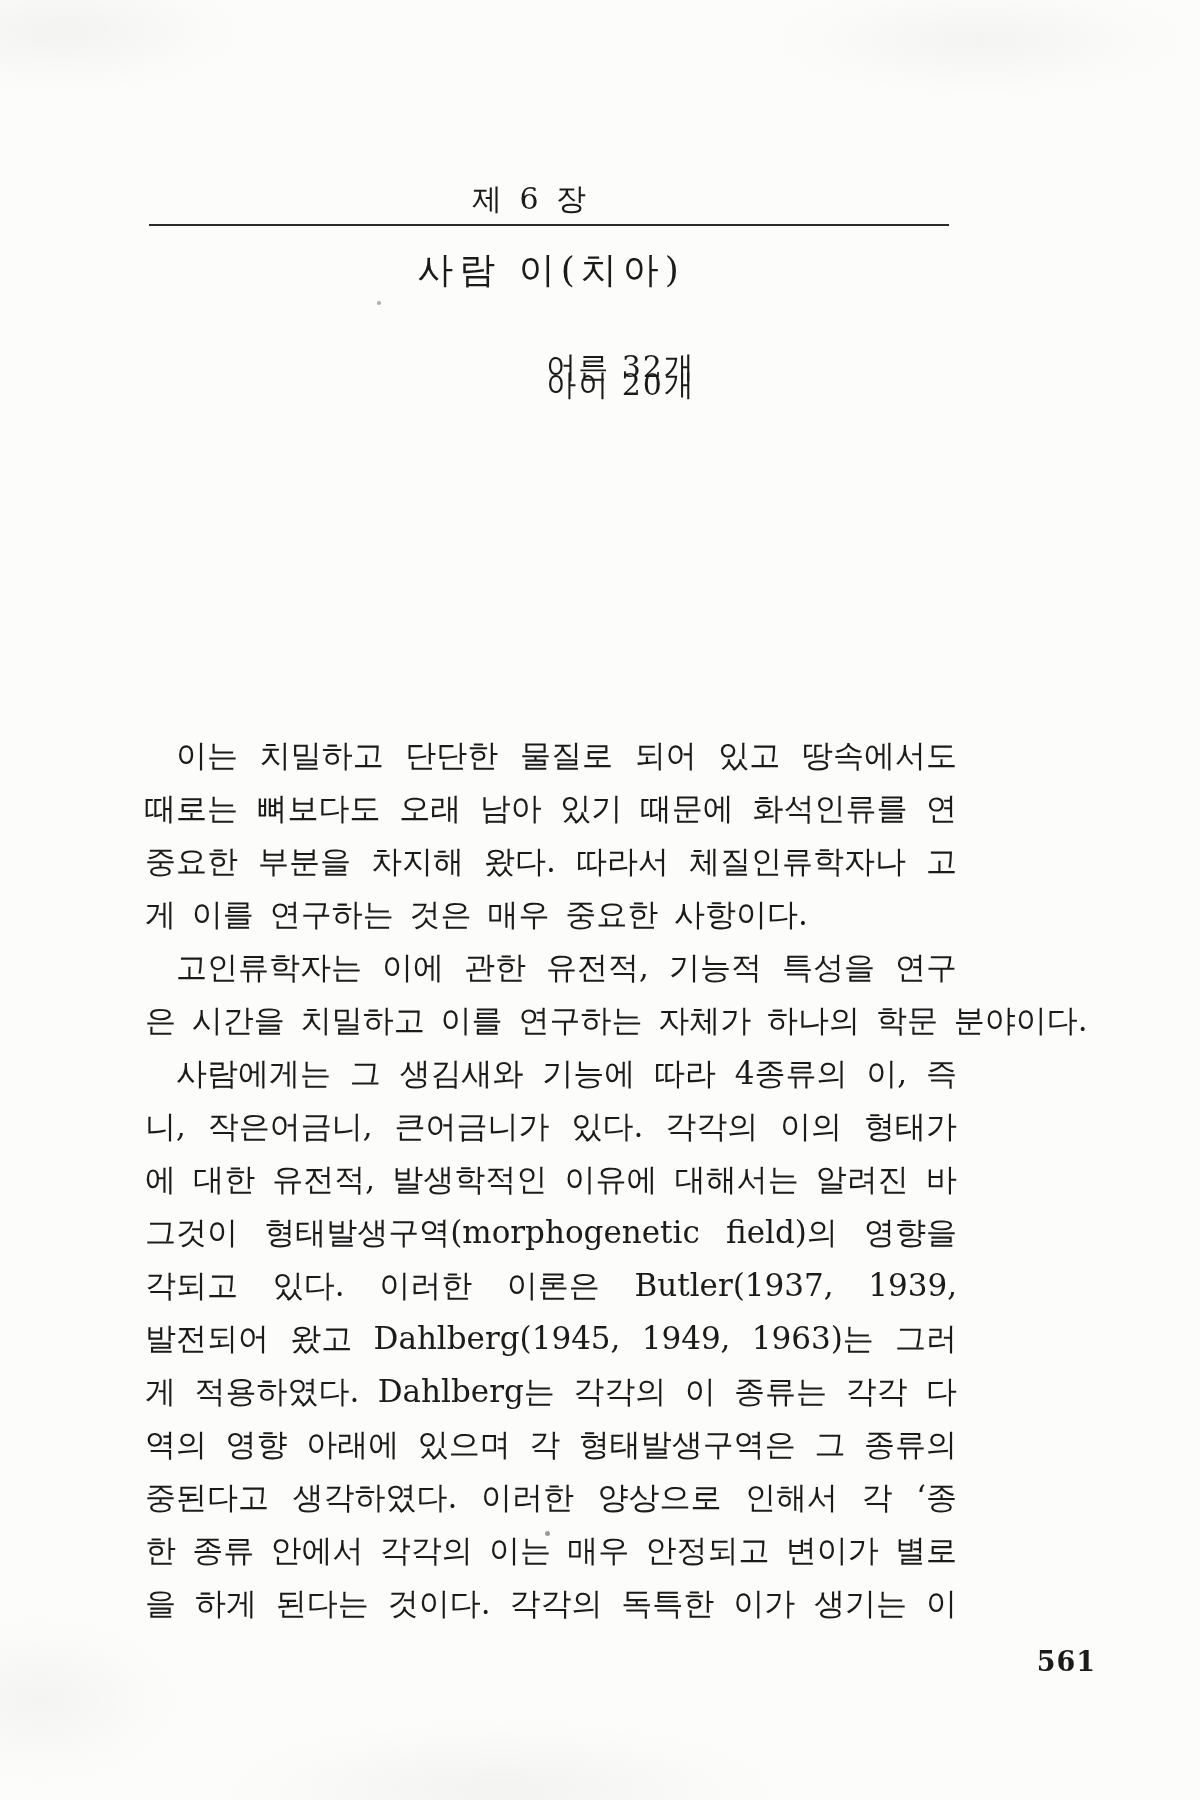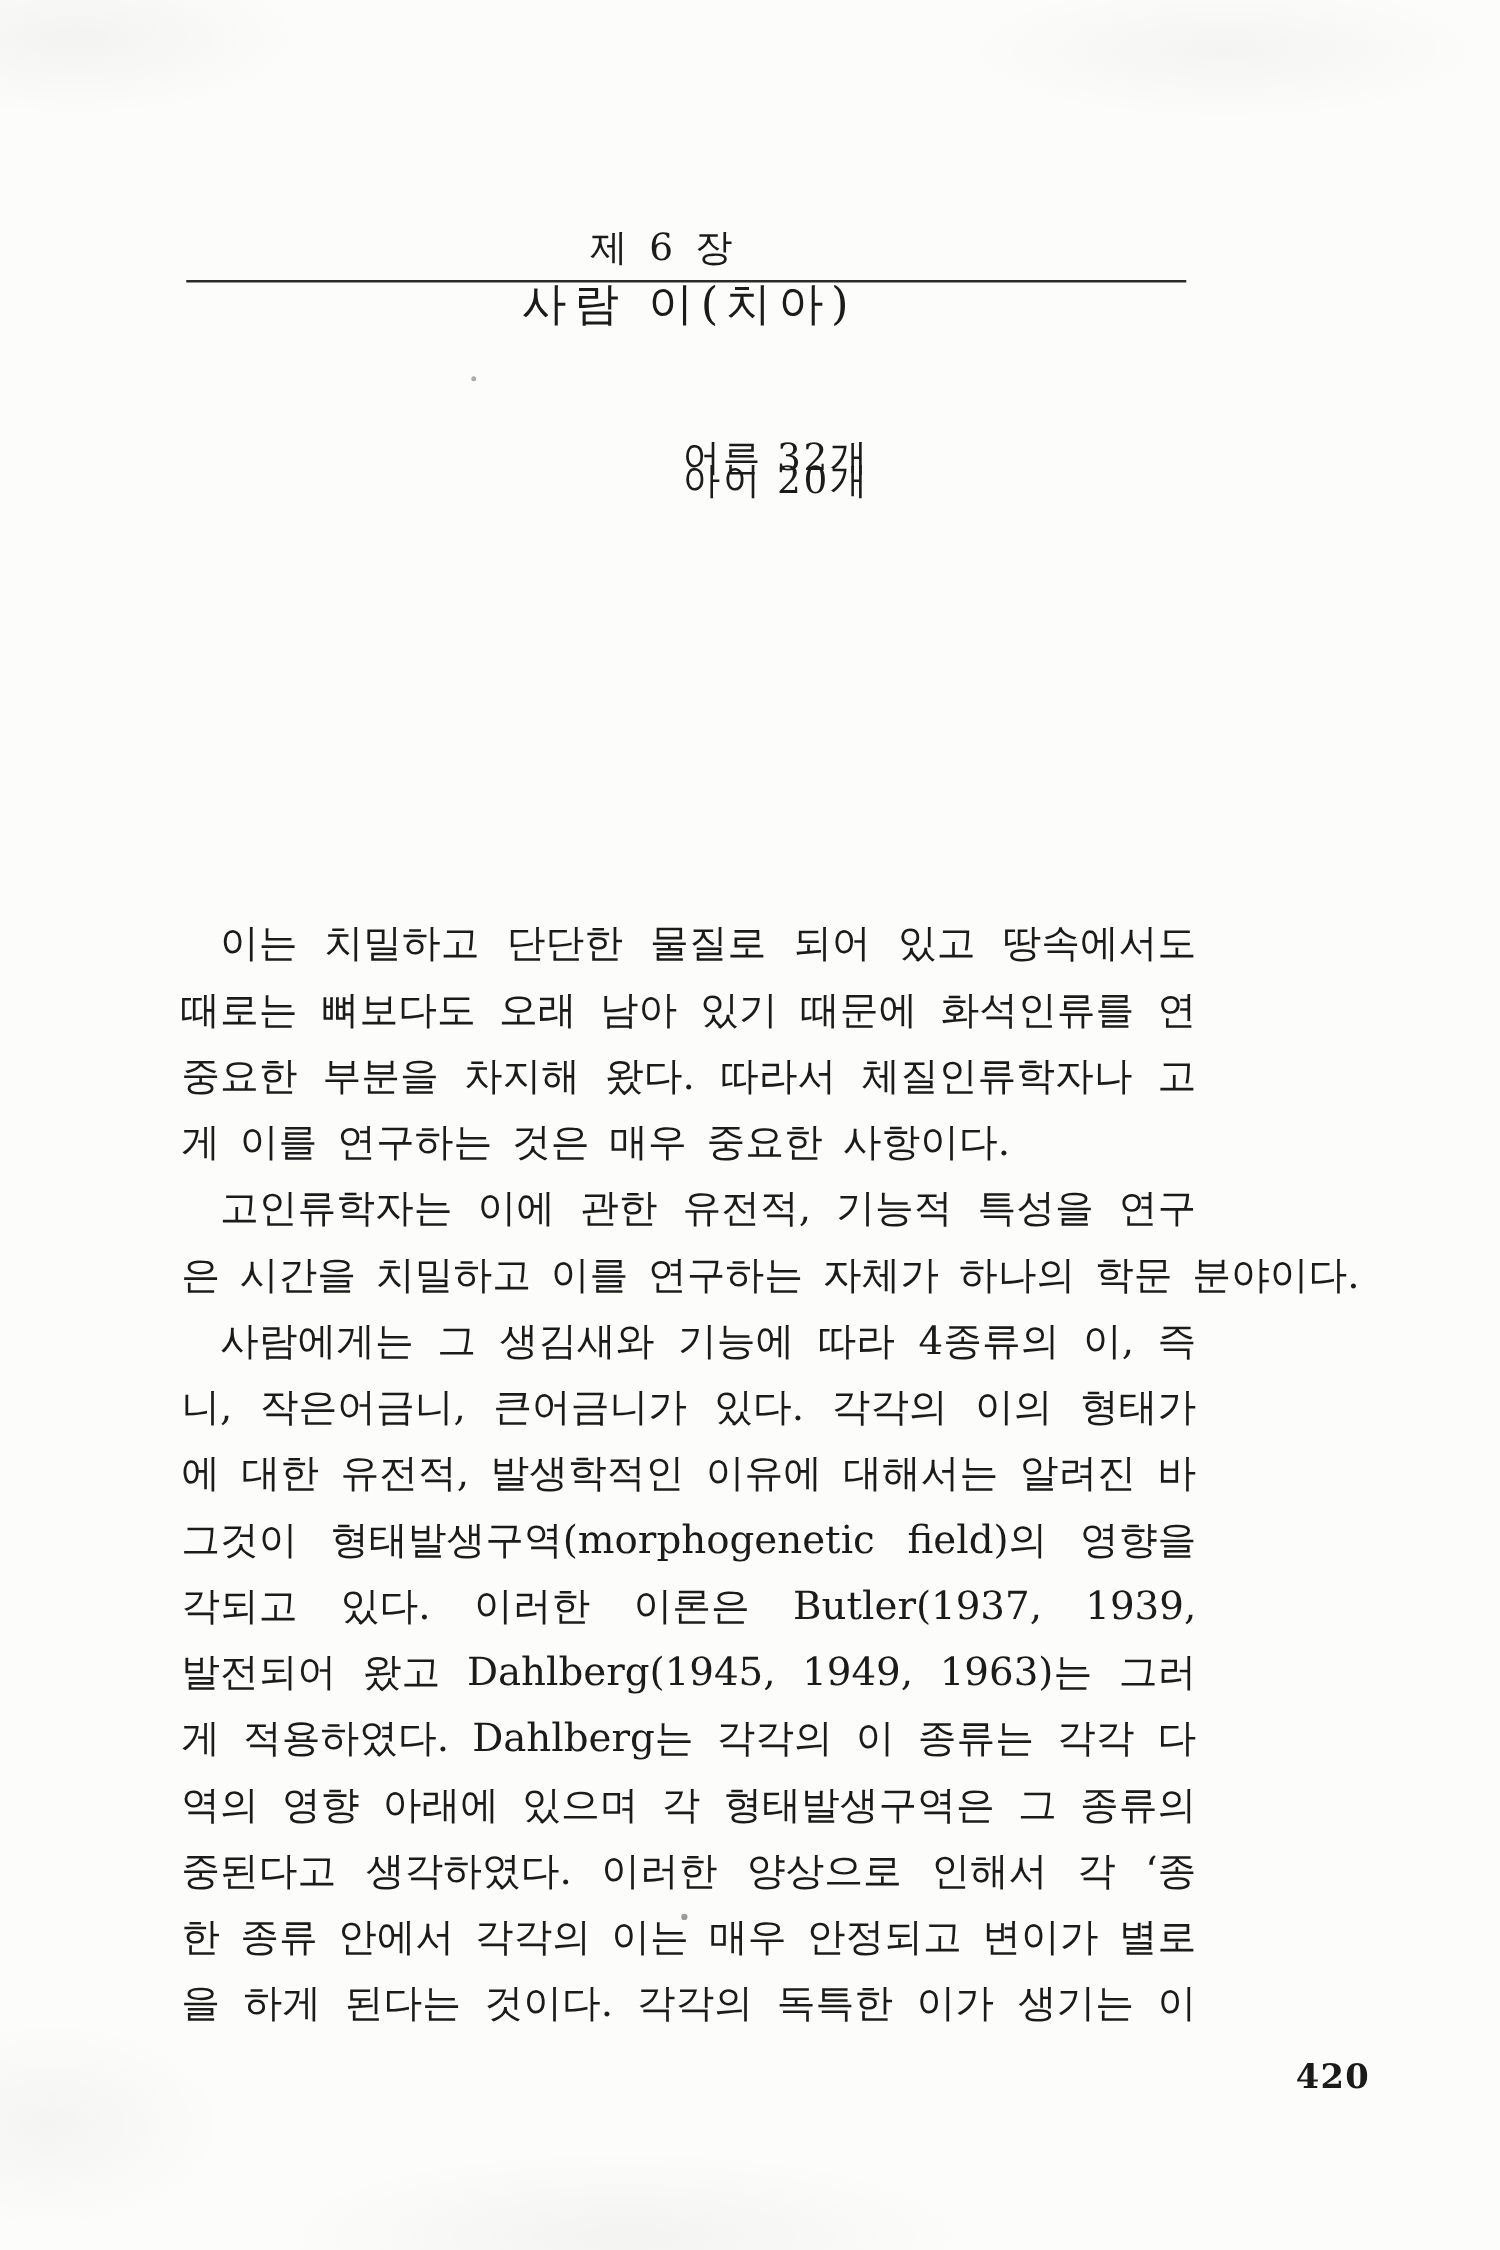--- a/index.html
+++ b/index.html
@@ -51,7 +51,7 @@
   }
   .page-title {
     position: absolute;
-    top: 224px;
+    top: 250px;
     left: 0;
     width: 100%;
     font-size: 36px;

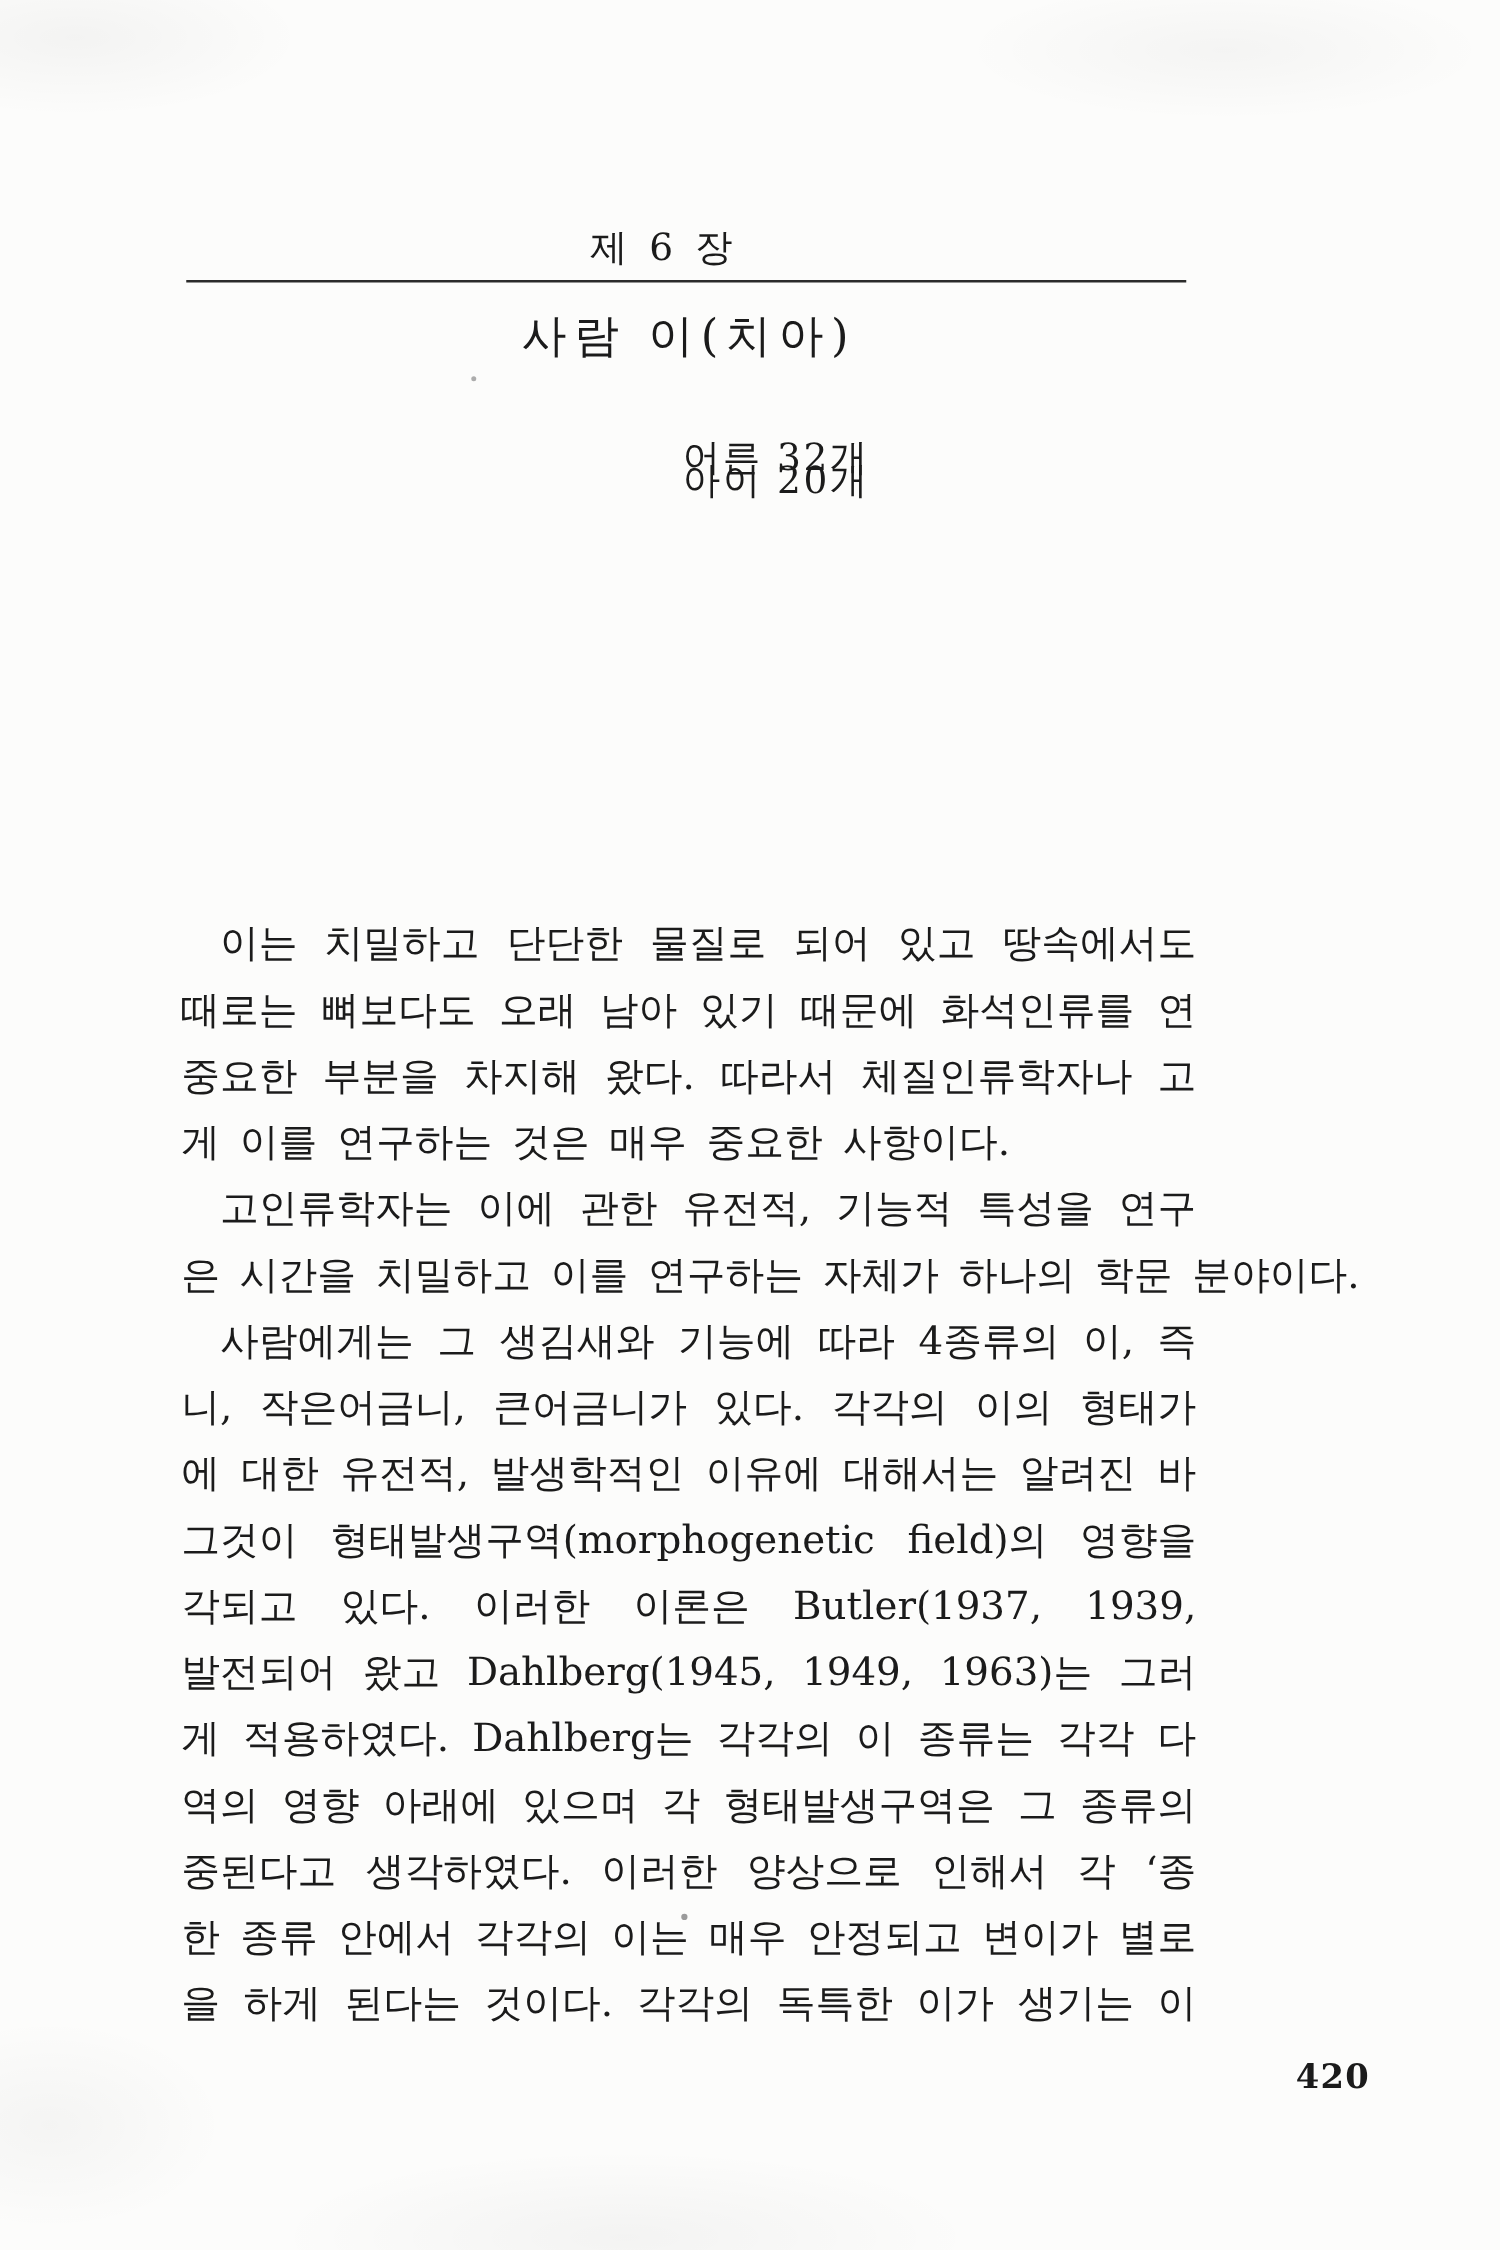--- a/index.html
+++ b/index.html
@@ -149,7 +149,7 @@
     <div class="line jl">을 하게 된다는 것이다. 각각의 독특한 이가 생기는 이유가 무엇이</div>
   </div>
 
-  <div class="page-number">420</div>
+  <div class="page-number">561</div>
 
   <div class="speck s1"></div>
   <div class="speck s2"></div>

